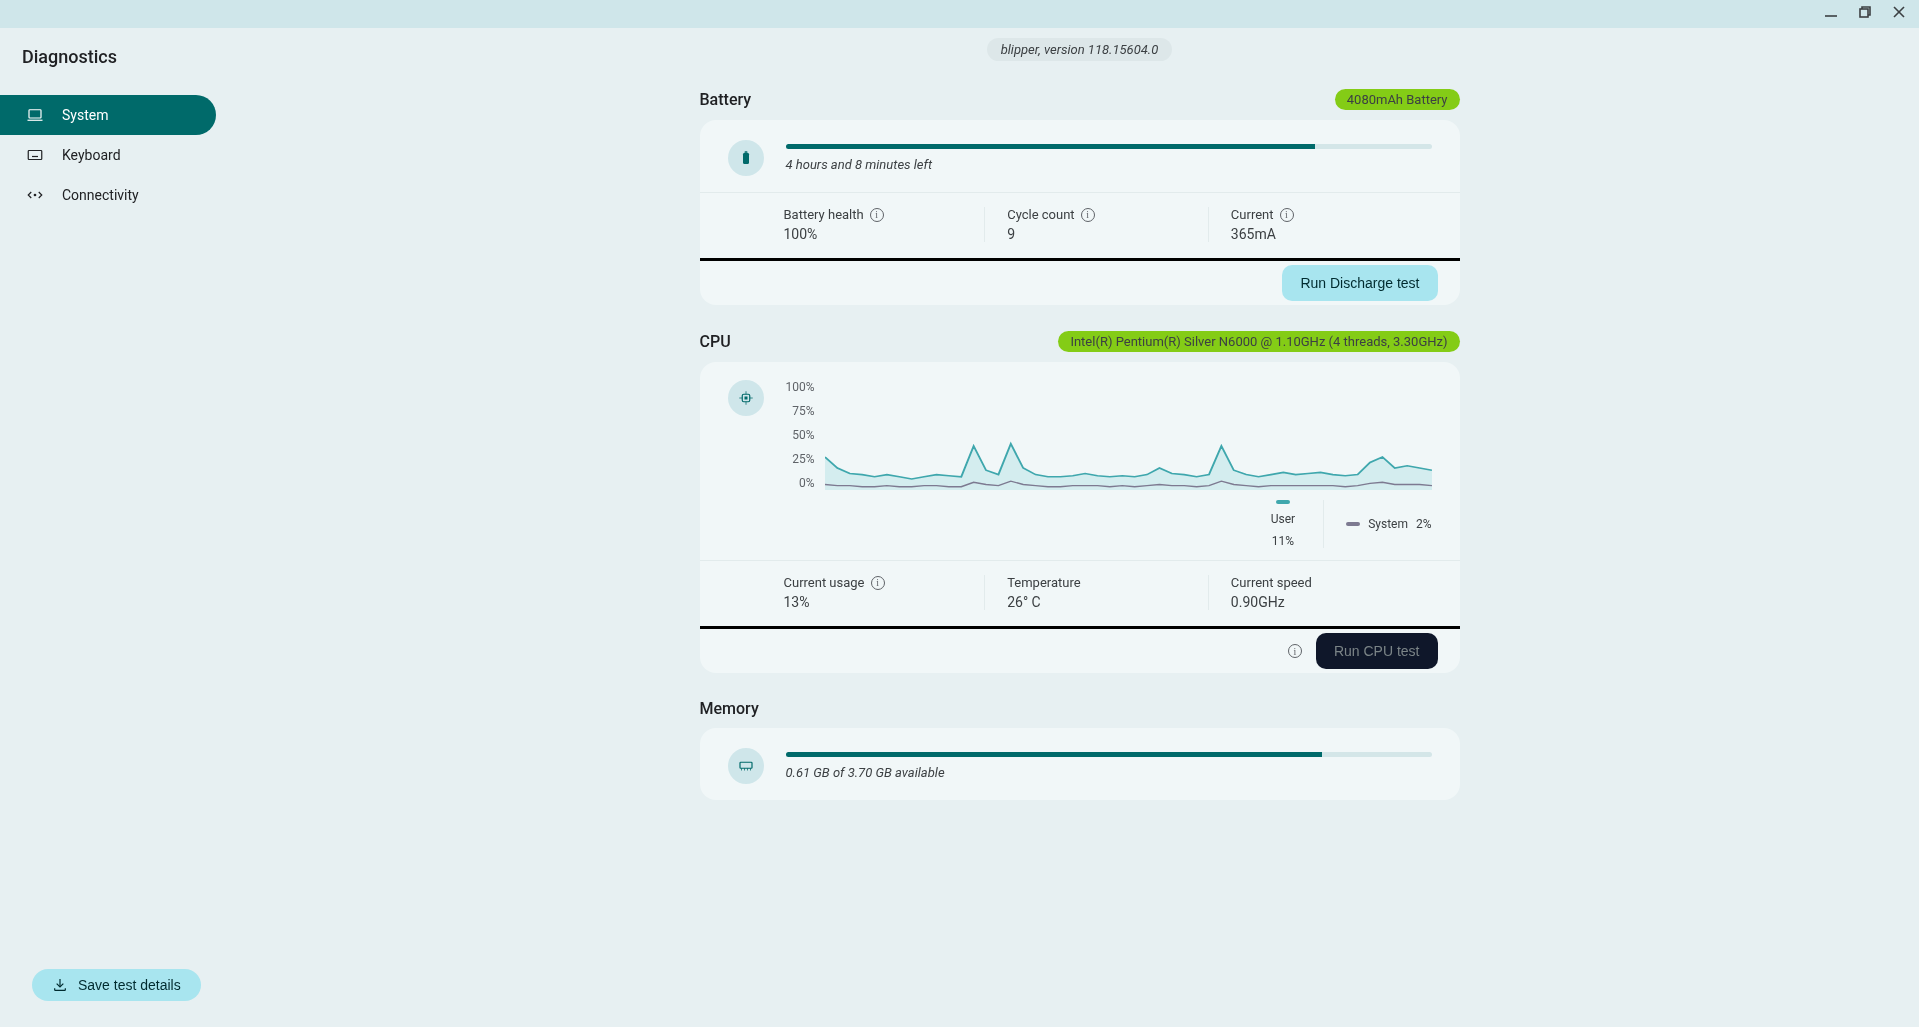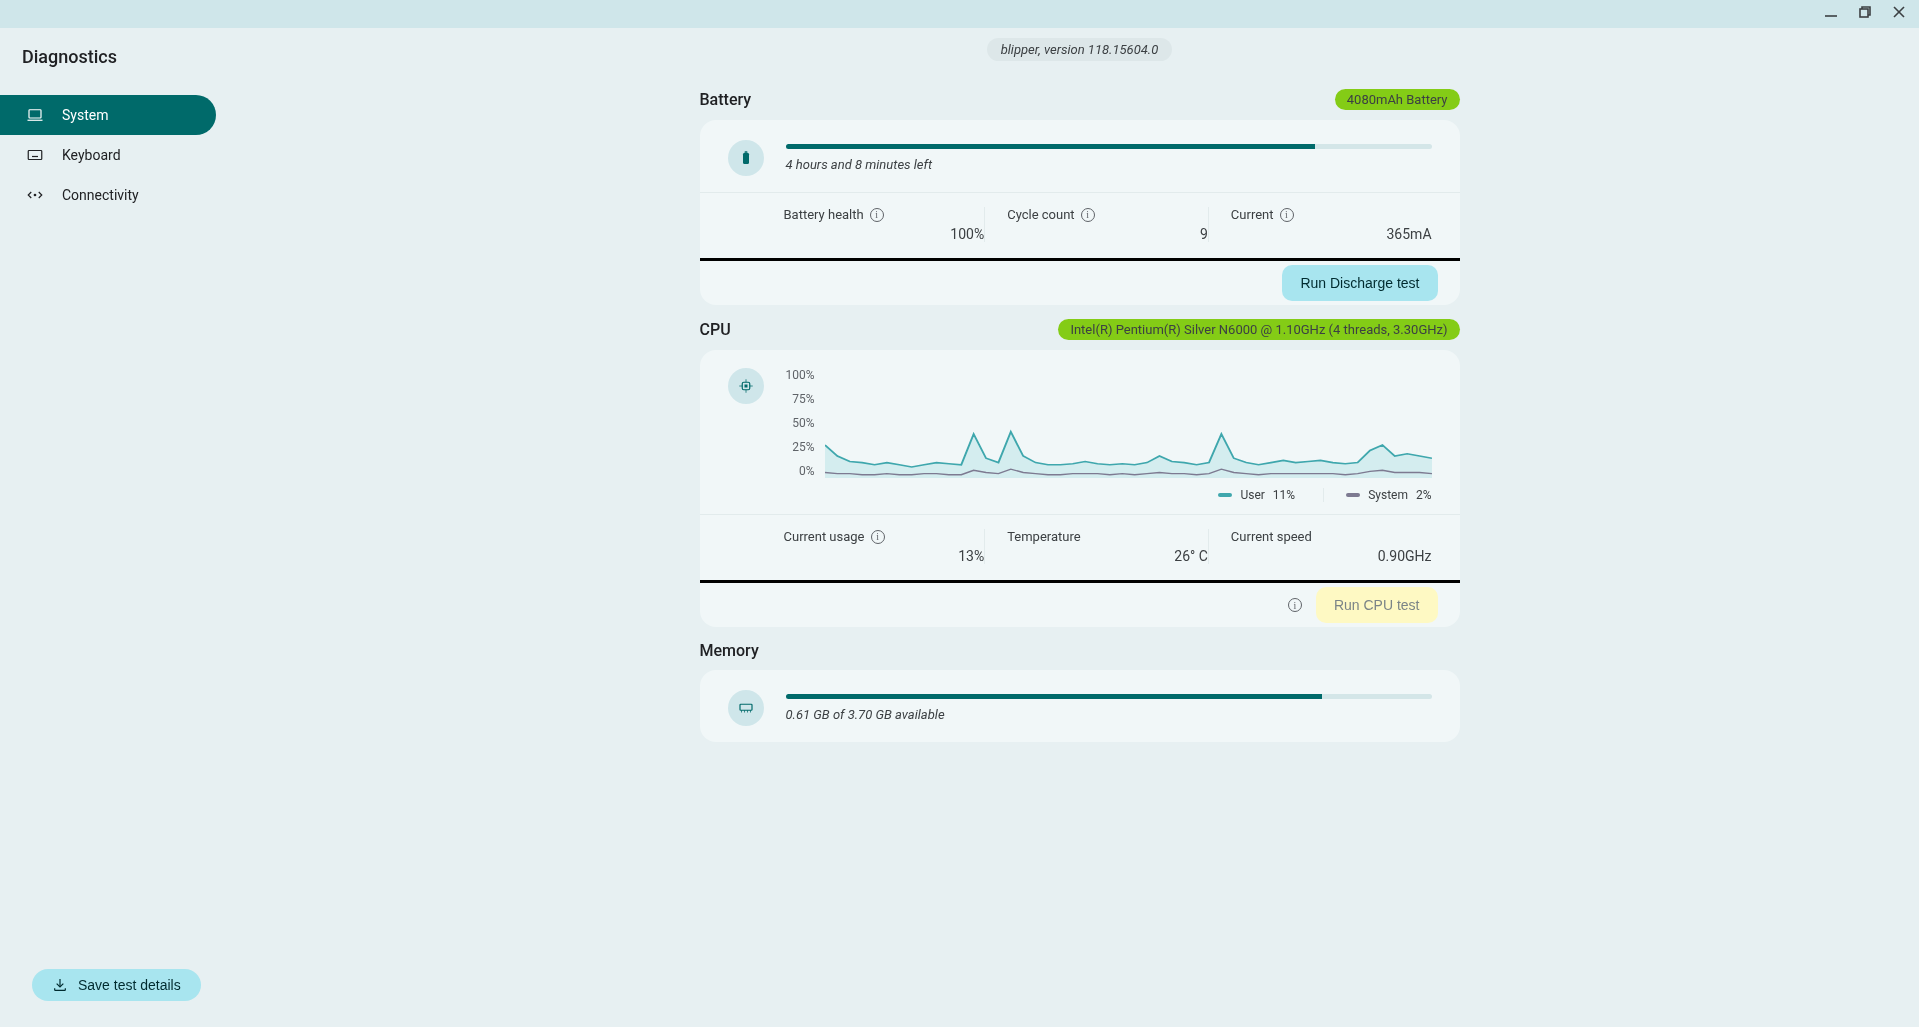--- a/index.html
+++ b/index.html
@@ -22,7 +22,7 @@
   .version-chip { display: inline-block; background: #dde7e9; border-radius: 14px; padding: 4px 14px; font-size: 13px; color: #3c4043; font-style: italic; }
   .version-wrap { text-align: center; margin-bottom: 28px; }
 
-  .section-head { display: flex; justify-content: space-between; align-items: center; margin: 14px 0 10px; }
+  .section-head { display: flex; justify-content: space-between; align-items: center; margin: 26px 0 10px; }
   .section-title { font-size: 16px; font-weight: 500; }
   .section-chip { background: #84cc16; border-radius: 14px; padding: 3px 12px; font-size: 13px; color: #3c4043; }
 

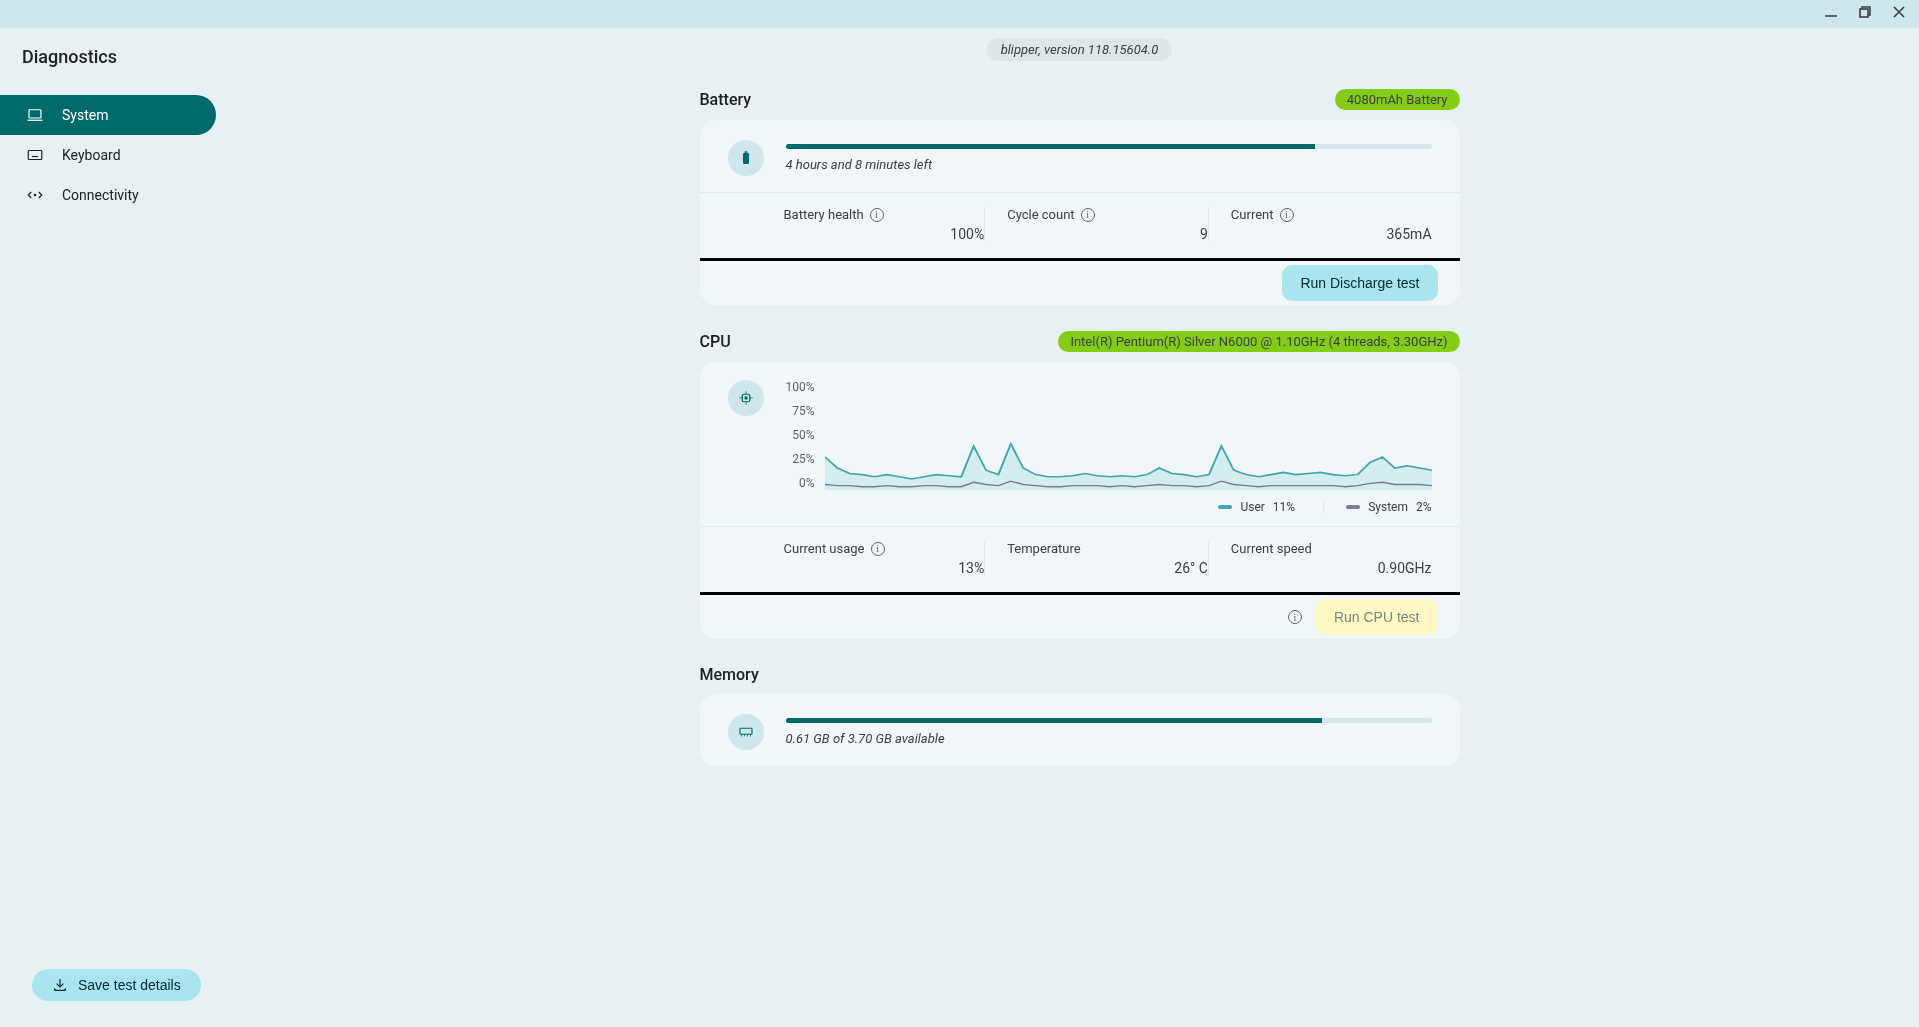--- a/index.html
+++ b/index.html
@@ -36,7 +36,7 @@
   .bar-label { font-size: 13px; color: #3c4043; margin-top: 8px; font-style: italic; }
 
   .stats-row { display: flex; border-top: 1px solid #e2ebec; padding: 14px 28px 16px 84px; }
-  .stat { flex: 1; border-left: 1px solid #e2ebec; padding-left: 22px; text-align: right; }
+  .stat { flex: 1; border-left: 1px solid #e2ebec; padding-left: 22px; }
   .stat:first-child { border-left: none; padding-left: 0; }
   .stat-label { font-size: 13px; color: #3c4043; display: flex; align-items: center; gap: 6px; }
   .stat-value { font-size: 14px; color: #3c4043; margin-top: 4px; }

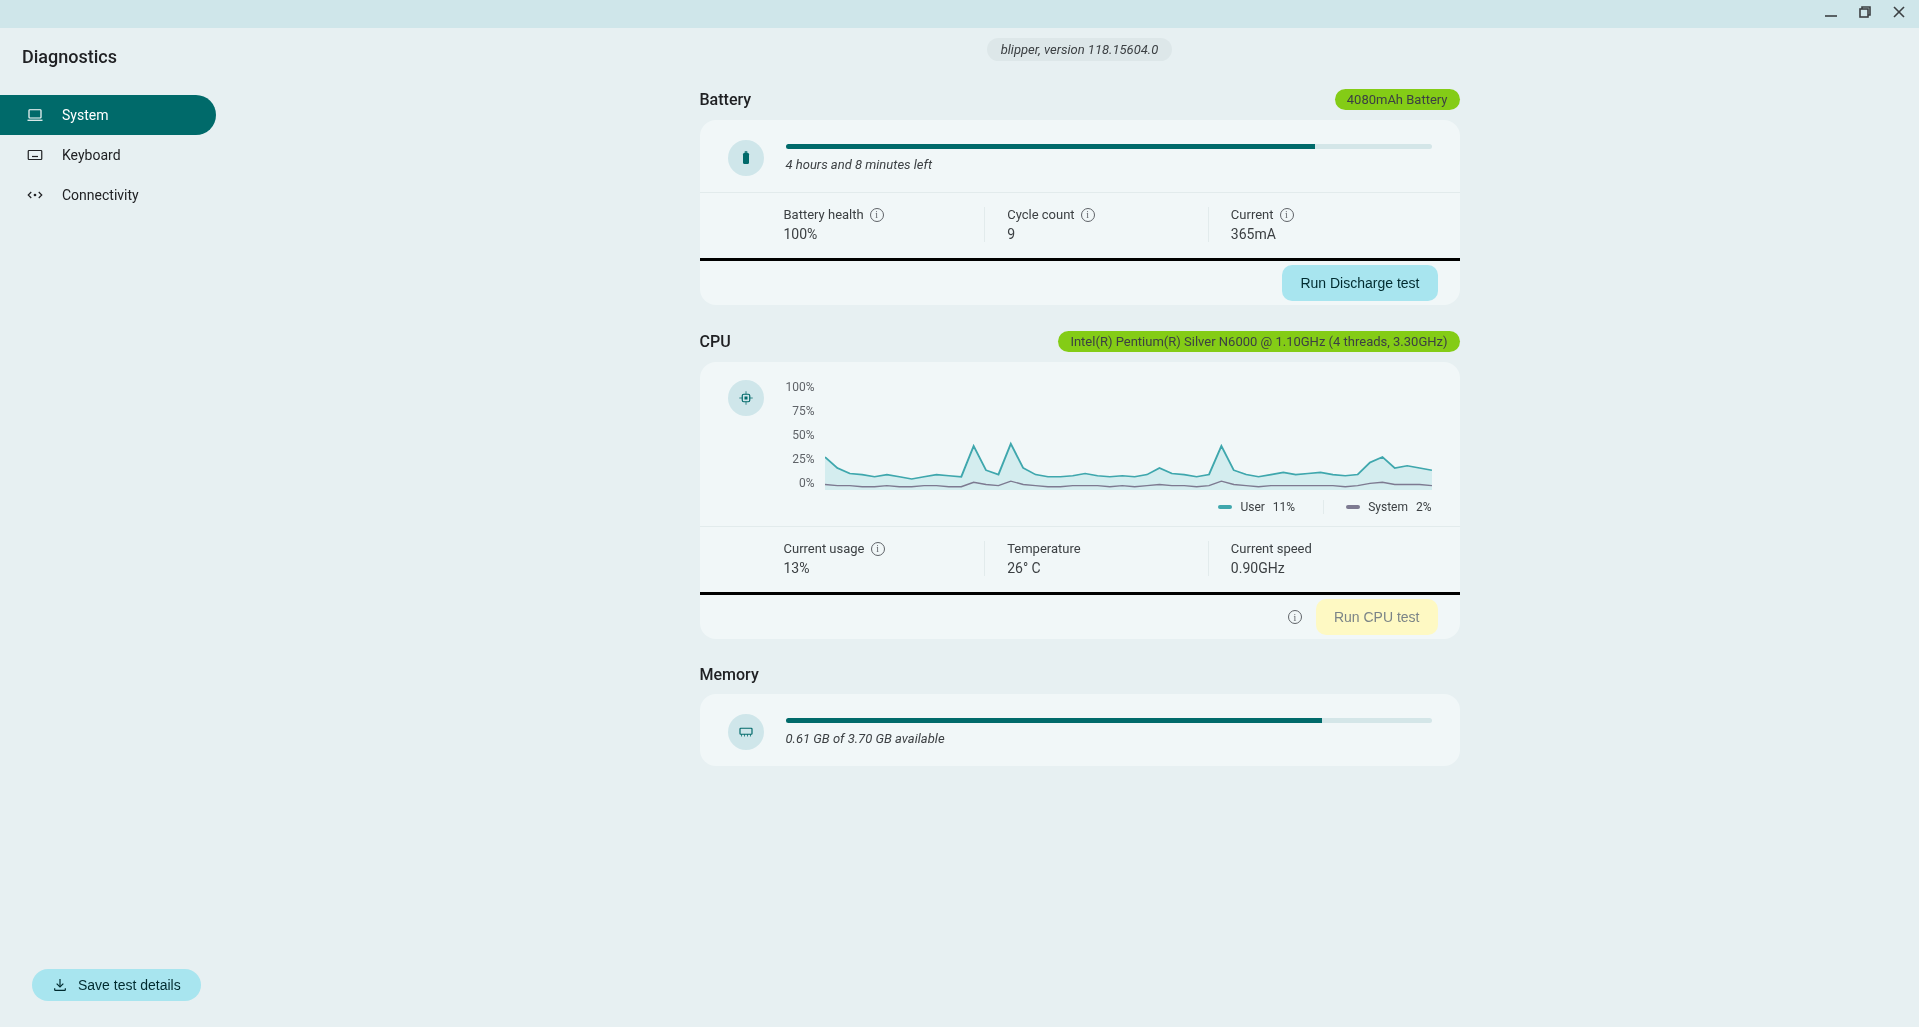--- a/index.html
+++ b/index.html
@@ -55,7 +55,7 @@
   .plot { flex: 1; height: 110px; display:block; }
   .legend { display: flex; justify-content: flex-end; gap: 28px; padding: 10px 0 4px; font-size: 12px; color: #3c4043; }
   .legend-group { display: flex; align-items: center; gap: 8px; border-left: 1px solid #e2ebec; padding-left: 22px; }
-  .legend-group:first-child { border-left:none; }
+  .legend-group:first-child { border-left:none;flex-direction:column; }
   .swatch { width: 14px; height: 4px; border-radius: 2px; }
 </style>
 </head>

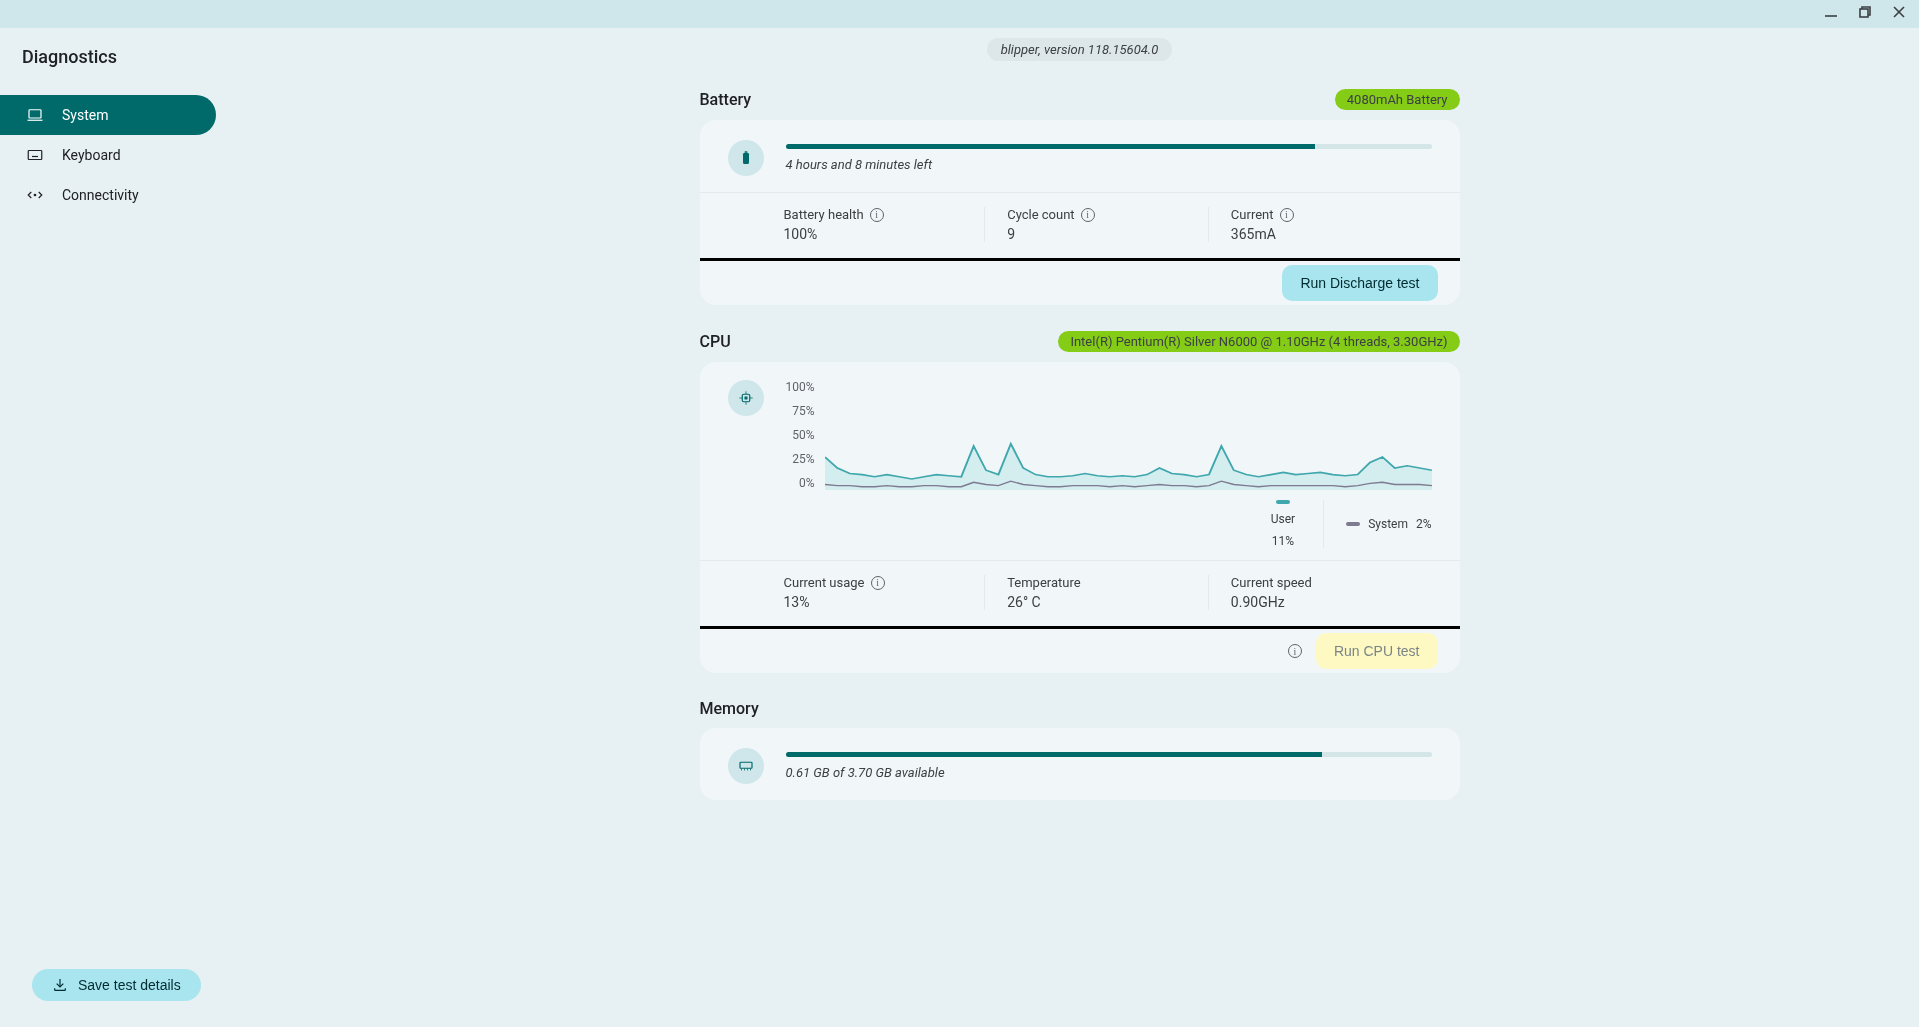--- a/index.html
+++ b/index.html
@@ -45,7 +45,7 @@
 
   .card-footer { display: flex; justify-content: flex-end; align-items: center; gap: 14px; border-top: 3px solid #000000; padding: 4px 22px; }
   .run-btn { background: #a8e5ef; color: #002b2f; border: none; border-radius: 10px; height: 36px; padding: 0 18px; font-size: 14px; cursor: pointer; }
-  .run-btn.disabled { background: #fef9c3; color: #7b8487; cursor: default; }
+  .run-btn.disabled { background: #0f172a; color: #7b8487; cursor: default; }
 
   
   .cpu-chart { display: flex; align-items: flex-start; gap: 22px; padding: 18px 28px 8px; }

